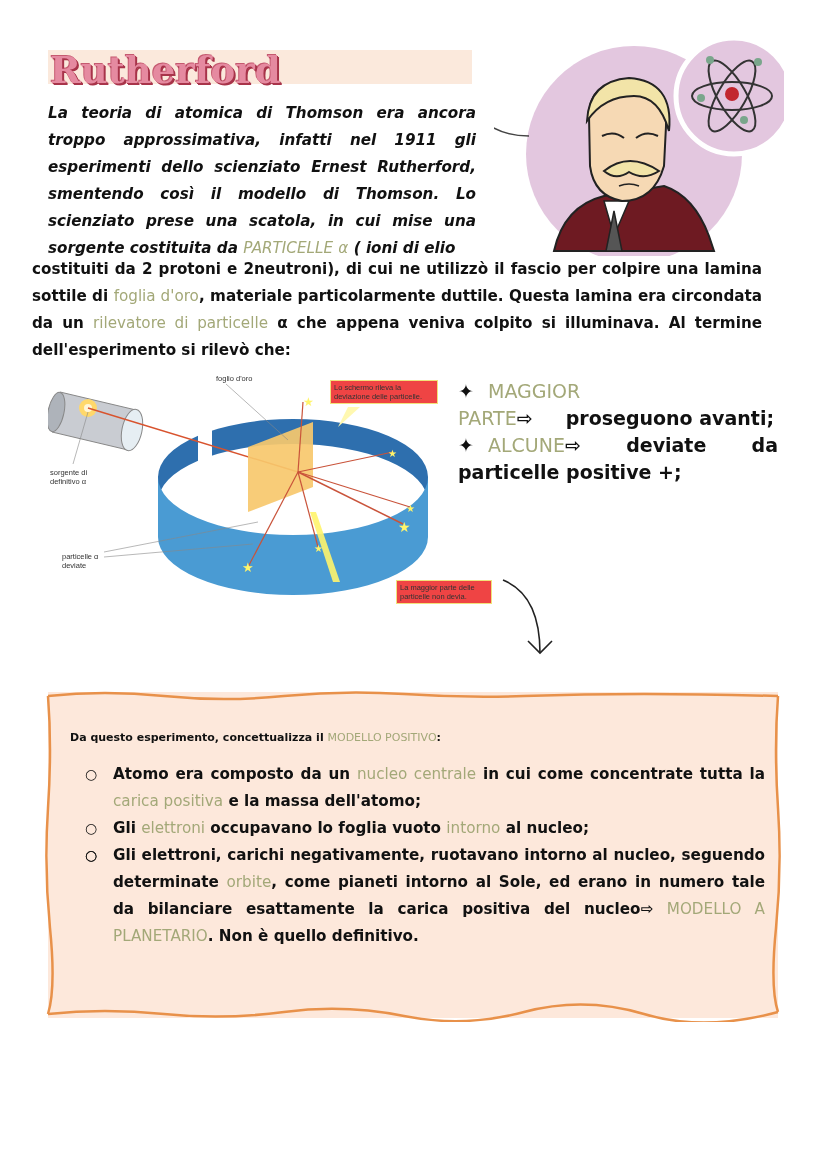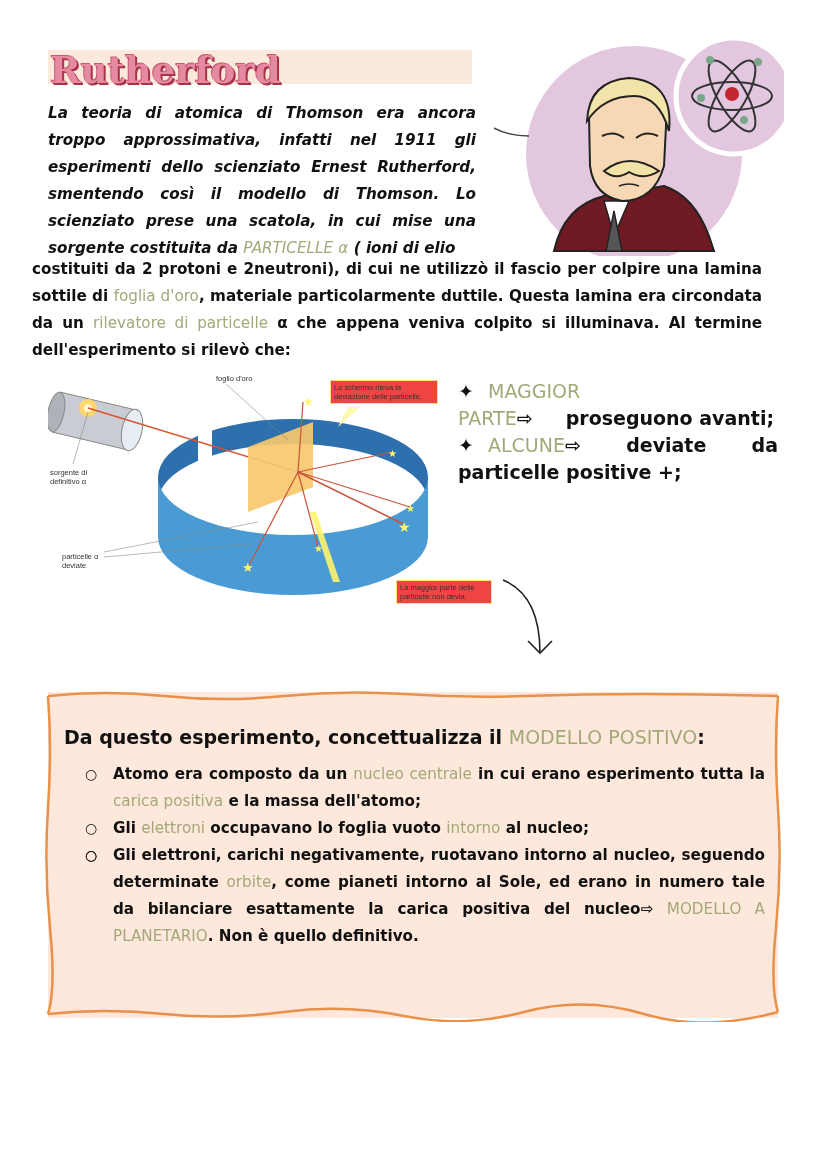--- a/index.html
+++ b/index.html
@@ -21,7 +21,7 @@
     .arrow { position: absolute; left: 495px; top: 575px; width: 70px; height: 85px; }
     .box { position: absolute; left: 48px; top: 692px; width: 730px; height: 326px; background: #fde8db; }
     .box-border { position: absolute; left: 44px; top: 688px; width: 738px; height: 334px; }
-    .box-intro { position: absolute; left: 64px; top: 724px; font-weight: bold; font-size: 19px; line-height: 27px; }
+    .box-intro { position: absolute; left: 70px; top: 724px; font-weight: bold; font-size: 11px; line-height: 27px; }
     .box-list { position: absolute; left: 85px; top: 761px; width: 680px; margin: 0; padding: 0; list-style: none; }
     .box-list li { position: relative; padding-left: 28px; font-weight: bold; font-size: 15.2px; line-height: 27px; text-align: justify; }
     .box-list li .bullet { position: absolute; left: 0; top: 0; font-weight: normal; font-size: 14px; }

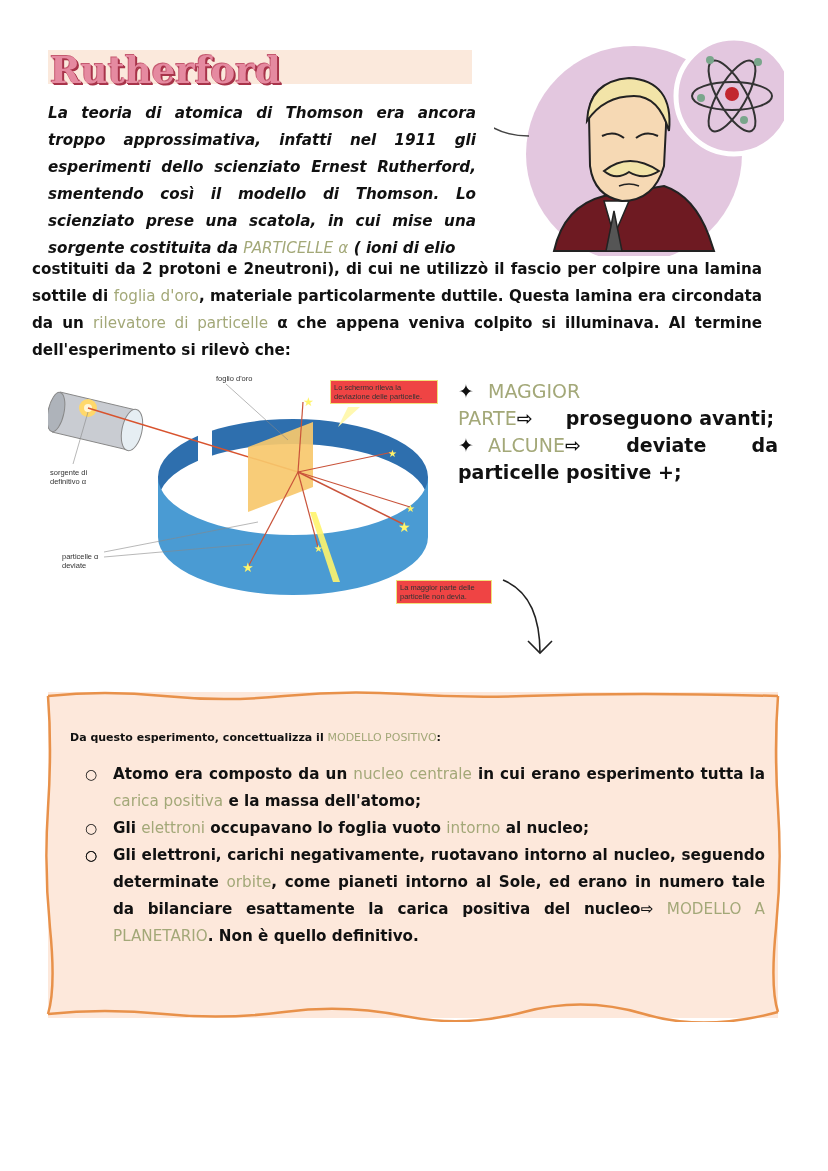--- a/index.html
+++ b/index.html
@@ -158,7 +158,7 @@
     <span class="bullet">○</span>
     <span>Atomo era composto da un</span>
     <span class="hl">nucleo centrale</span>
-    <span>in cui erano esperimento tutta la</span>
+    <span>in cui come concentrate tutta la</span>
     <span class="hl">carica positiva</span>
     <span>e la massa dell'atomo;</span>
   </li>

